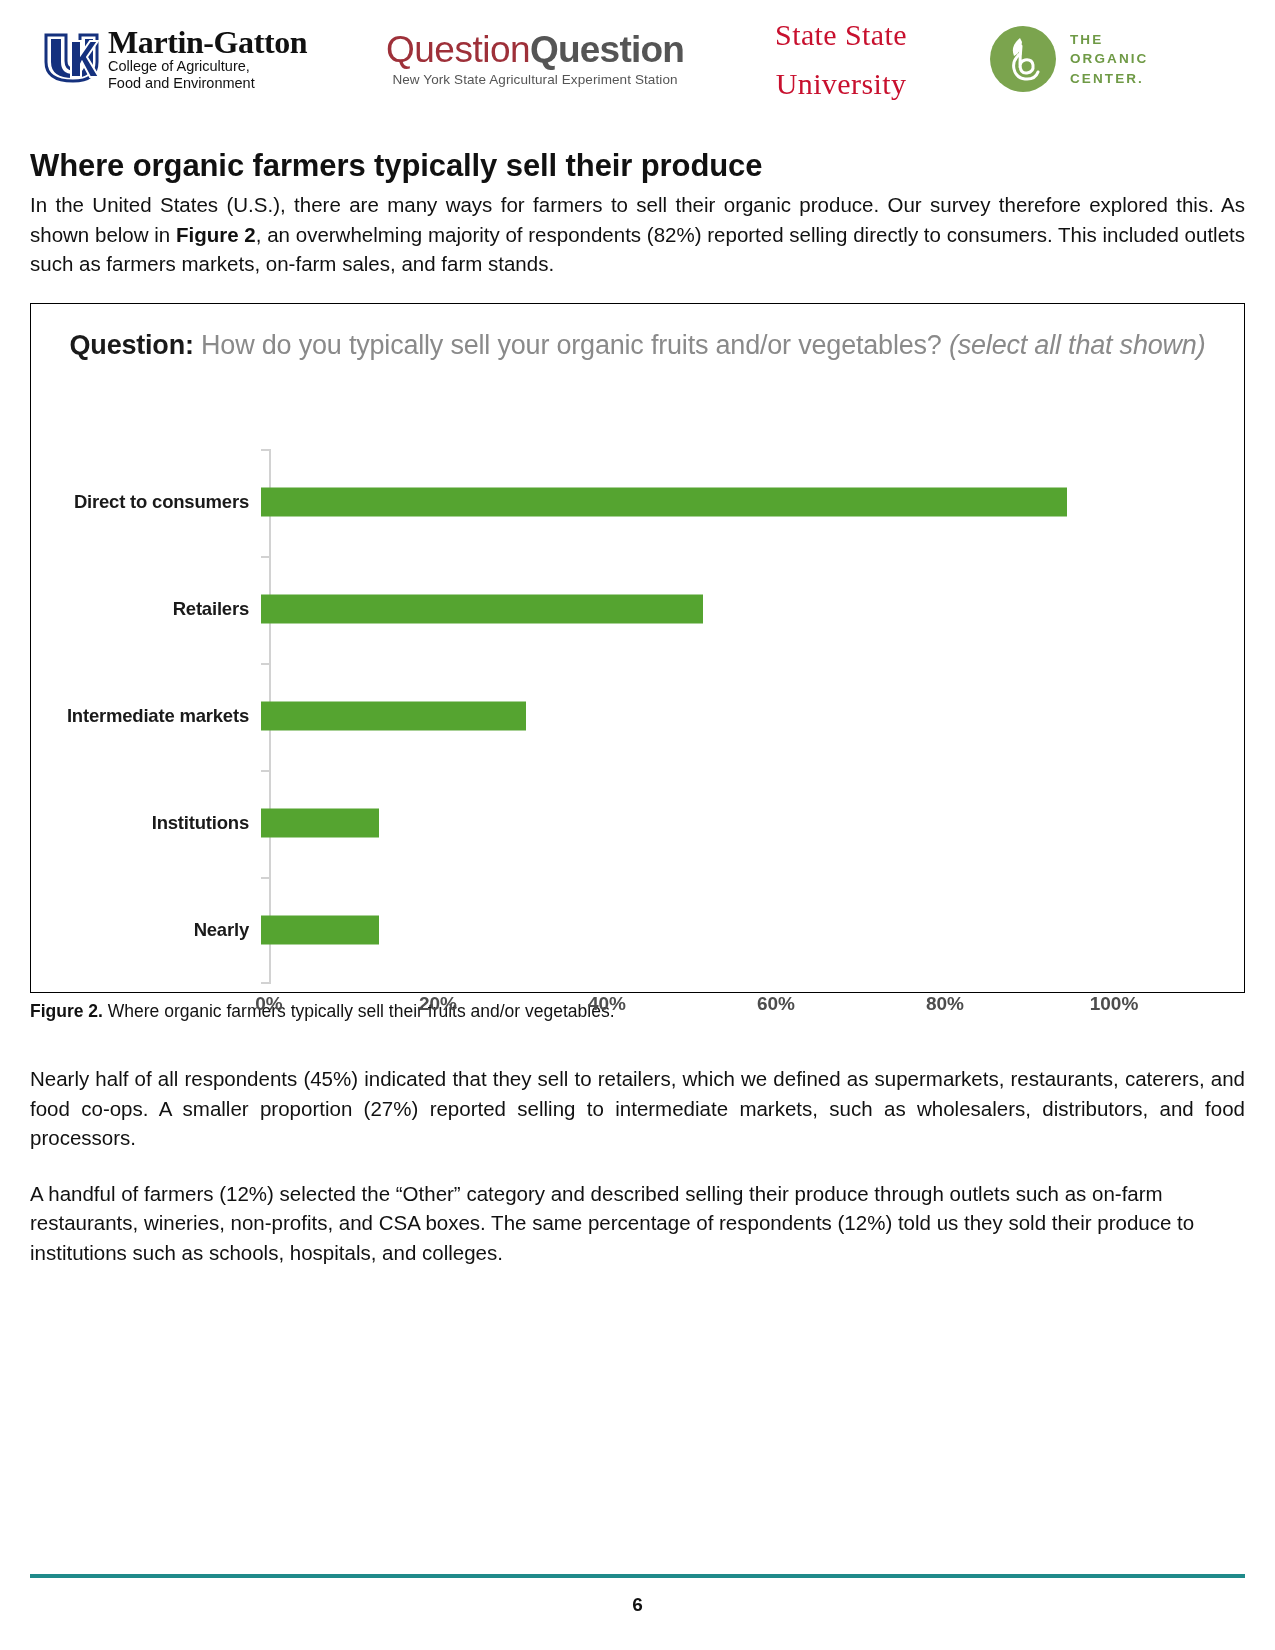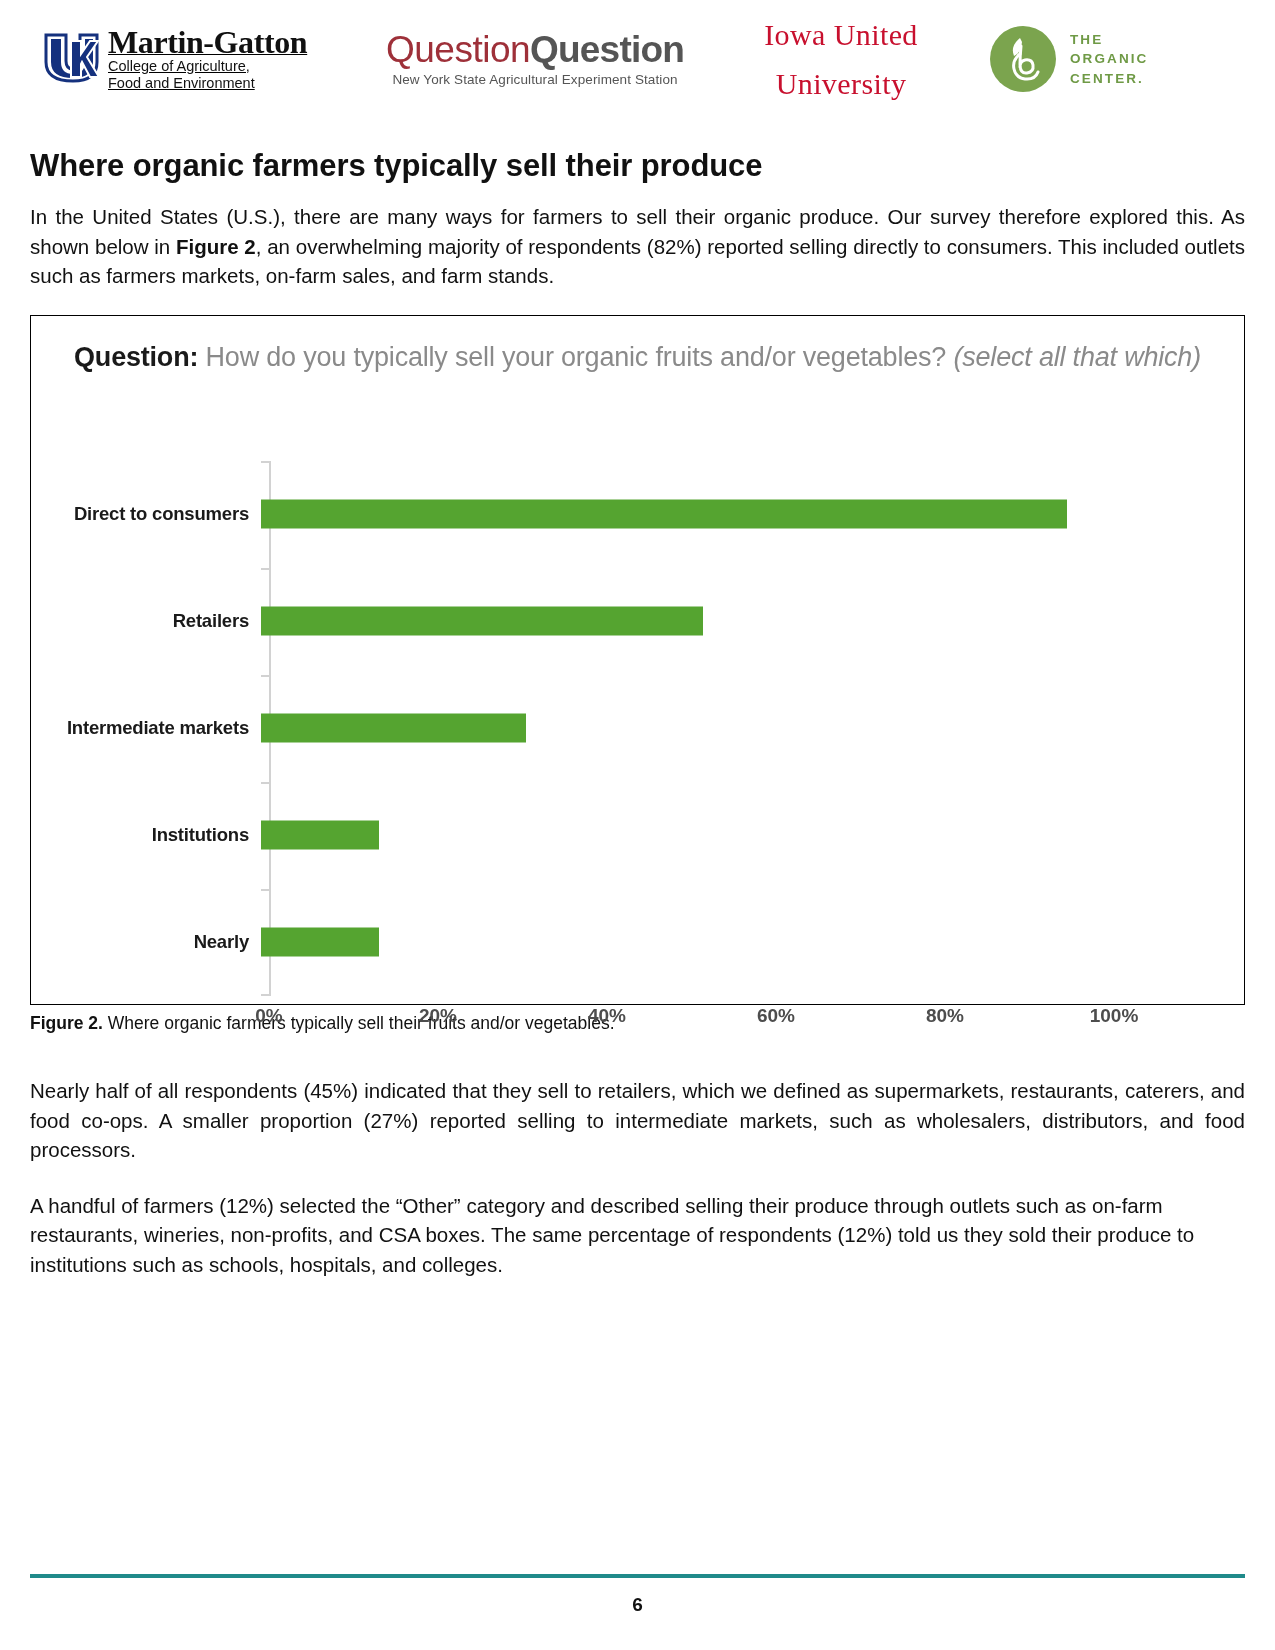--- a/index.html
+++ b/index.html
@@ -38,7 +38,6 @@
     align-items: center;
     width: 300px;
     margin-left: 10px;
-    text-decoration: underline;
   }
   .uk-mark {
     position: relative;

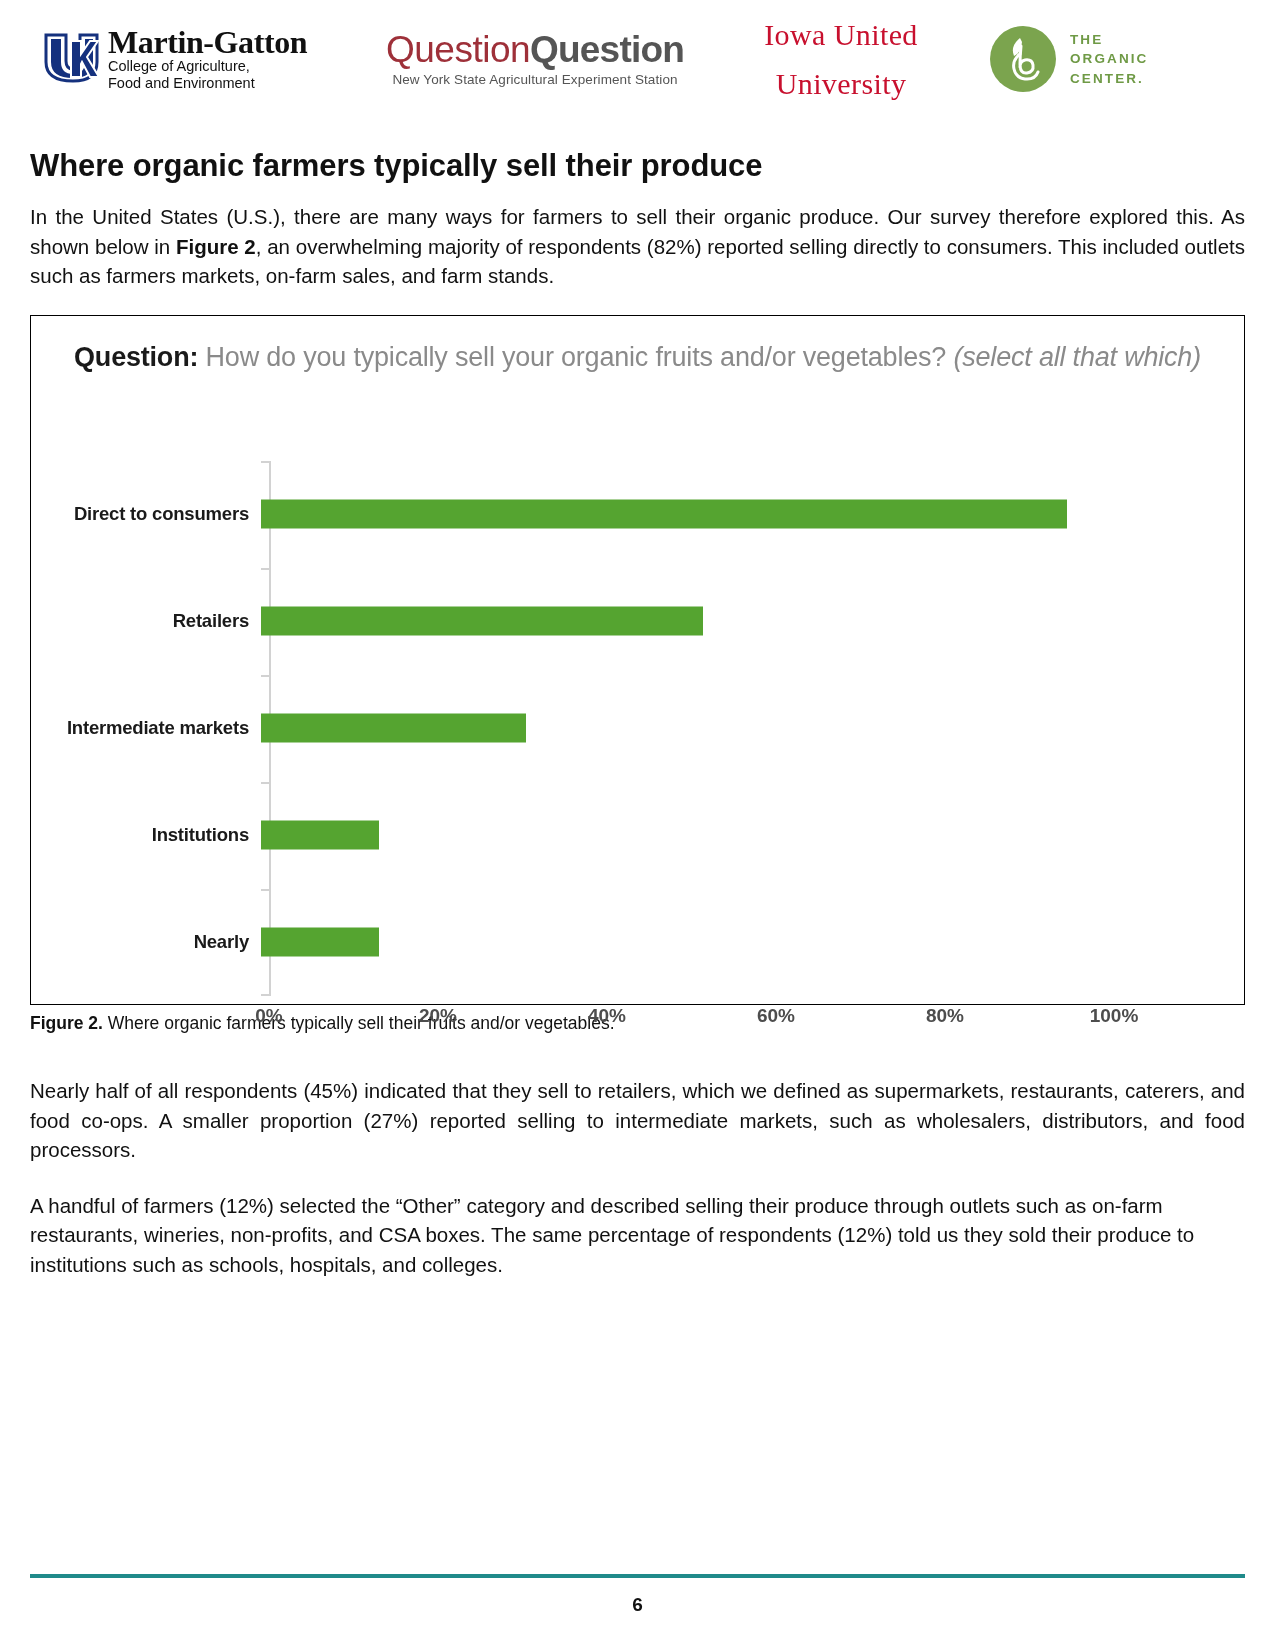--- a/index.html
+++ b/index.html
@@ -329,7 +329,7 @@
     </div>
 
     <div class="logo-isu">
-      <div class="isu-line1">Iowa United</div>
+      <div class="isu-line1">State State</div>
       <div class="isu-line2">University</div>
     </div>
 

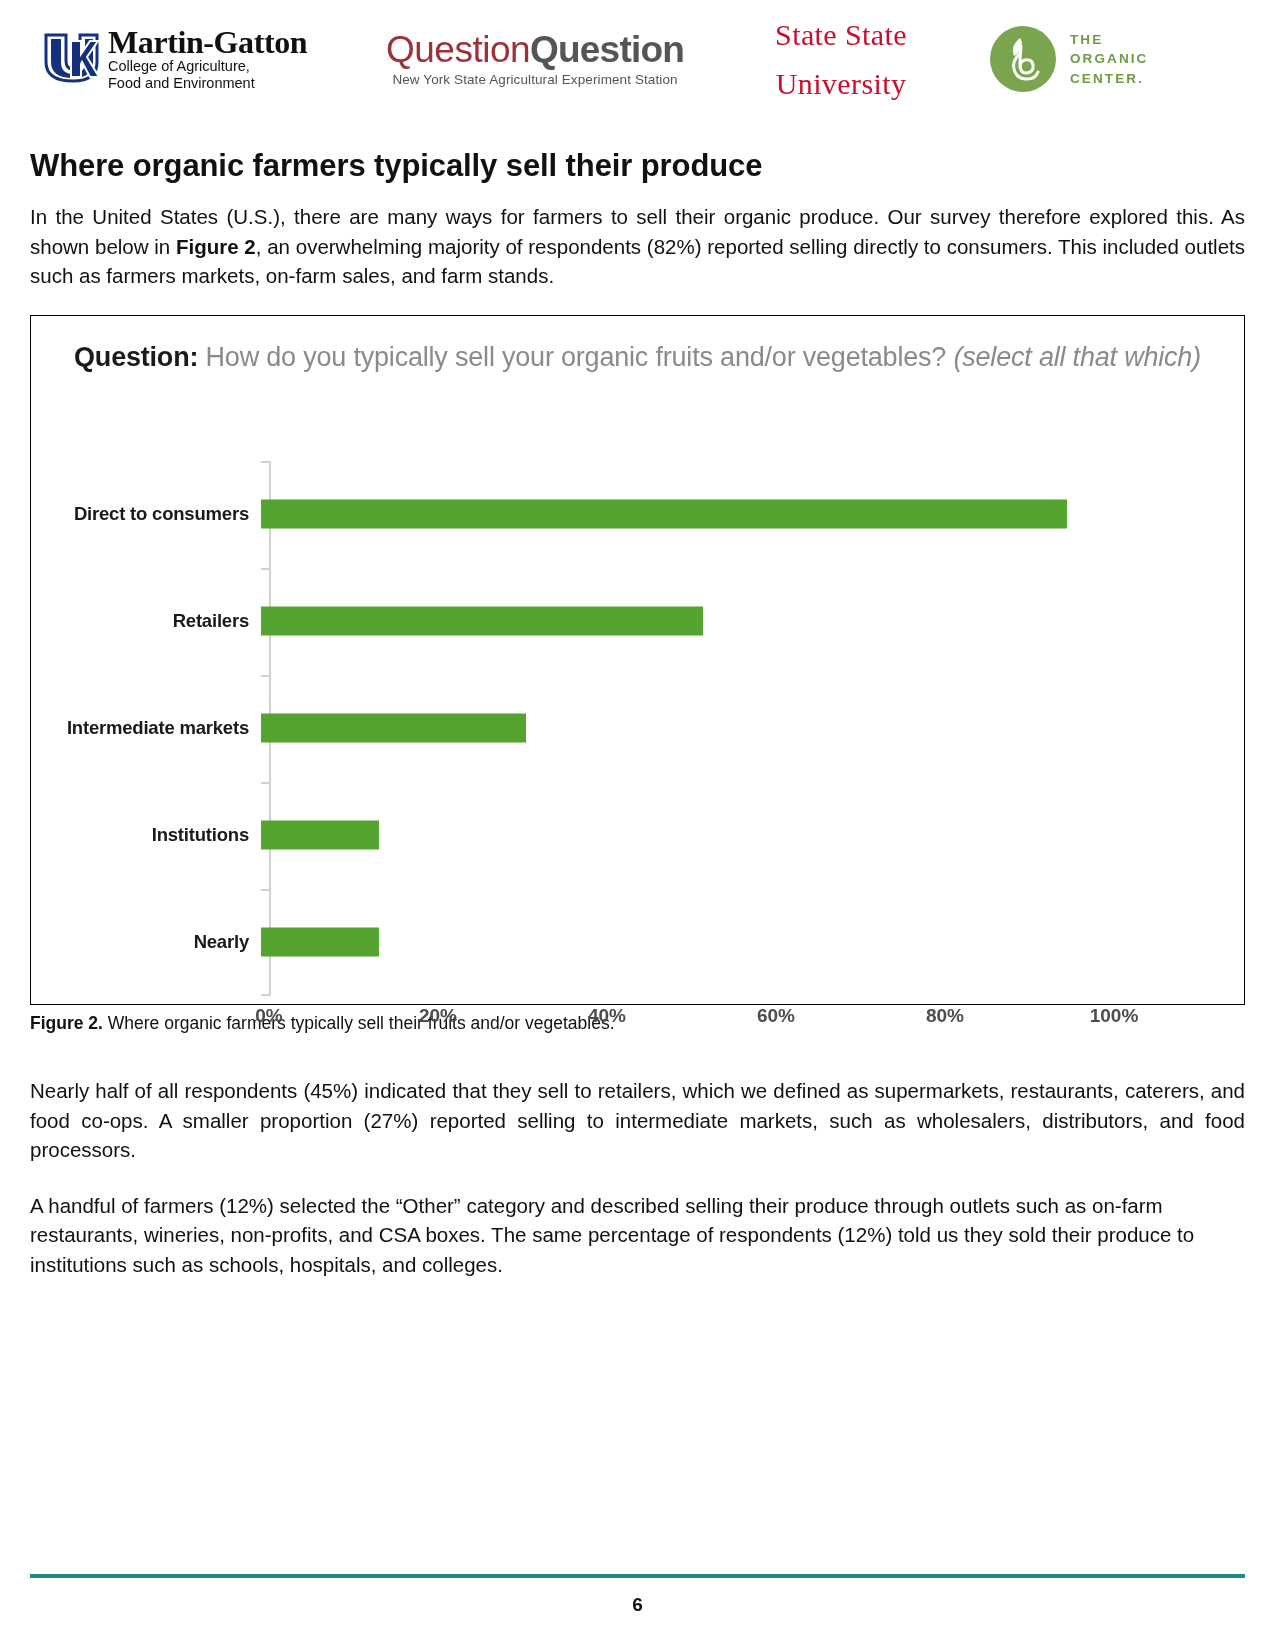--- a/index.html
+++ b/index.html
@@ -153,7 +153,7 @@
     text-align: justify;
     margin: 14px 0 0 0;
   }
-  .para.first { margin-top: 18px; }
+  .para.first { margin-top: 6px; }
   .para b { font-weight: 700; }
 
   

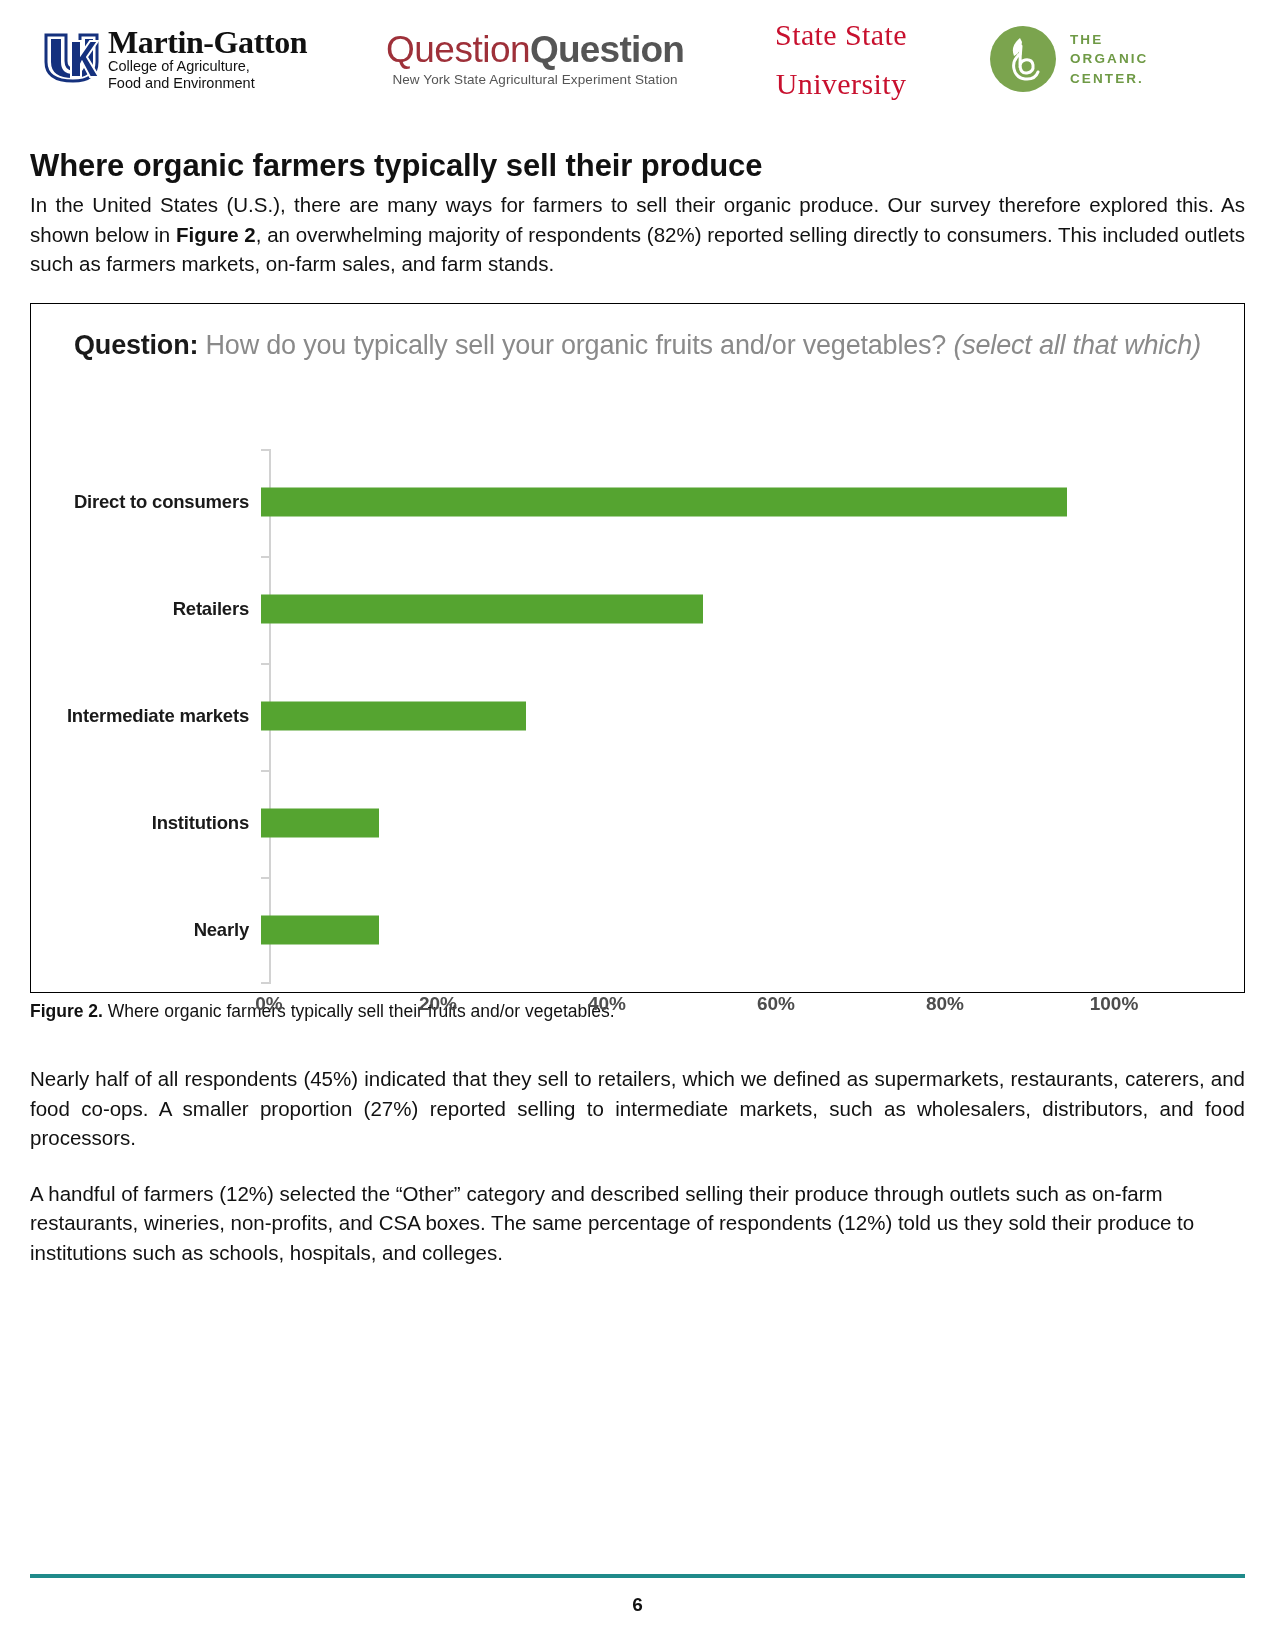--- a/index.html
+++ b/index.html
@@ -356,7 +356,7 @@
 
   <div class="figure-box">
 
-    <div class="chart-title"><span class="q-bold">Question:</span><span> How do you typically sell your organic fruits and/or vegetables? </span><span class="q-italic">(select all that which)</span></div>
+    <div class="chart-title"><span class="q-bold">Question:</span><span> How do you typically sell your organic fruits and/or vegetables? </span><span class="q-italic">(select all that shown)</span></div>
 
     <div class="plot">
       <div class="axis-line"></div>

